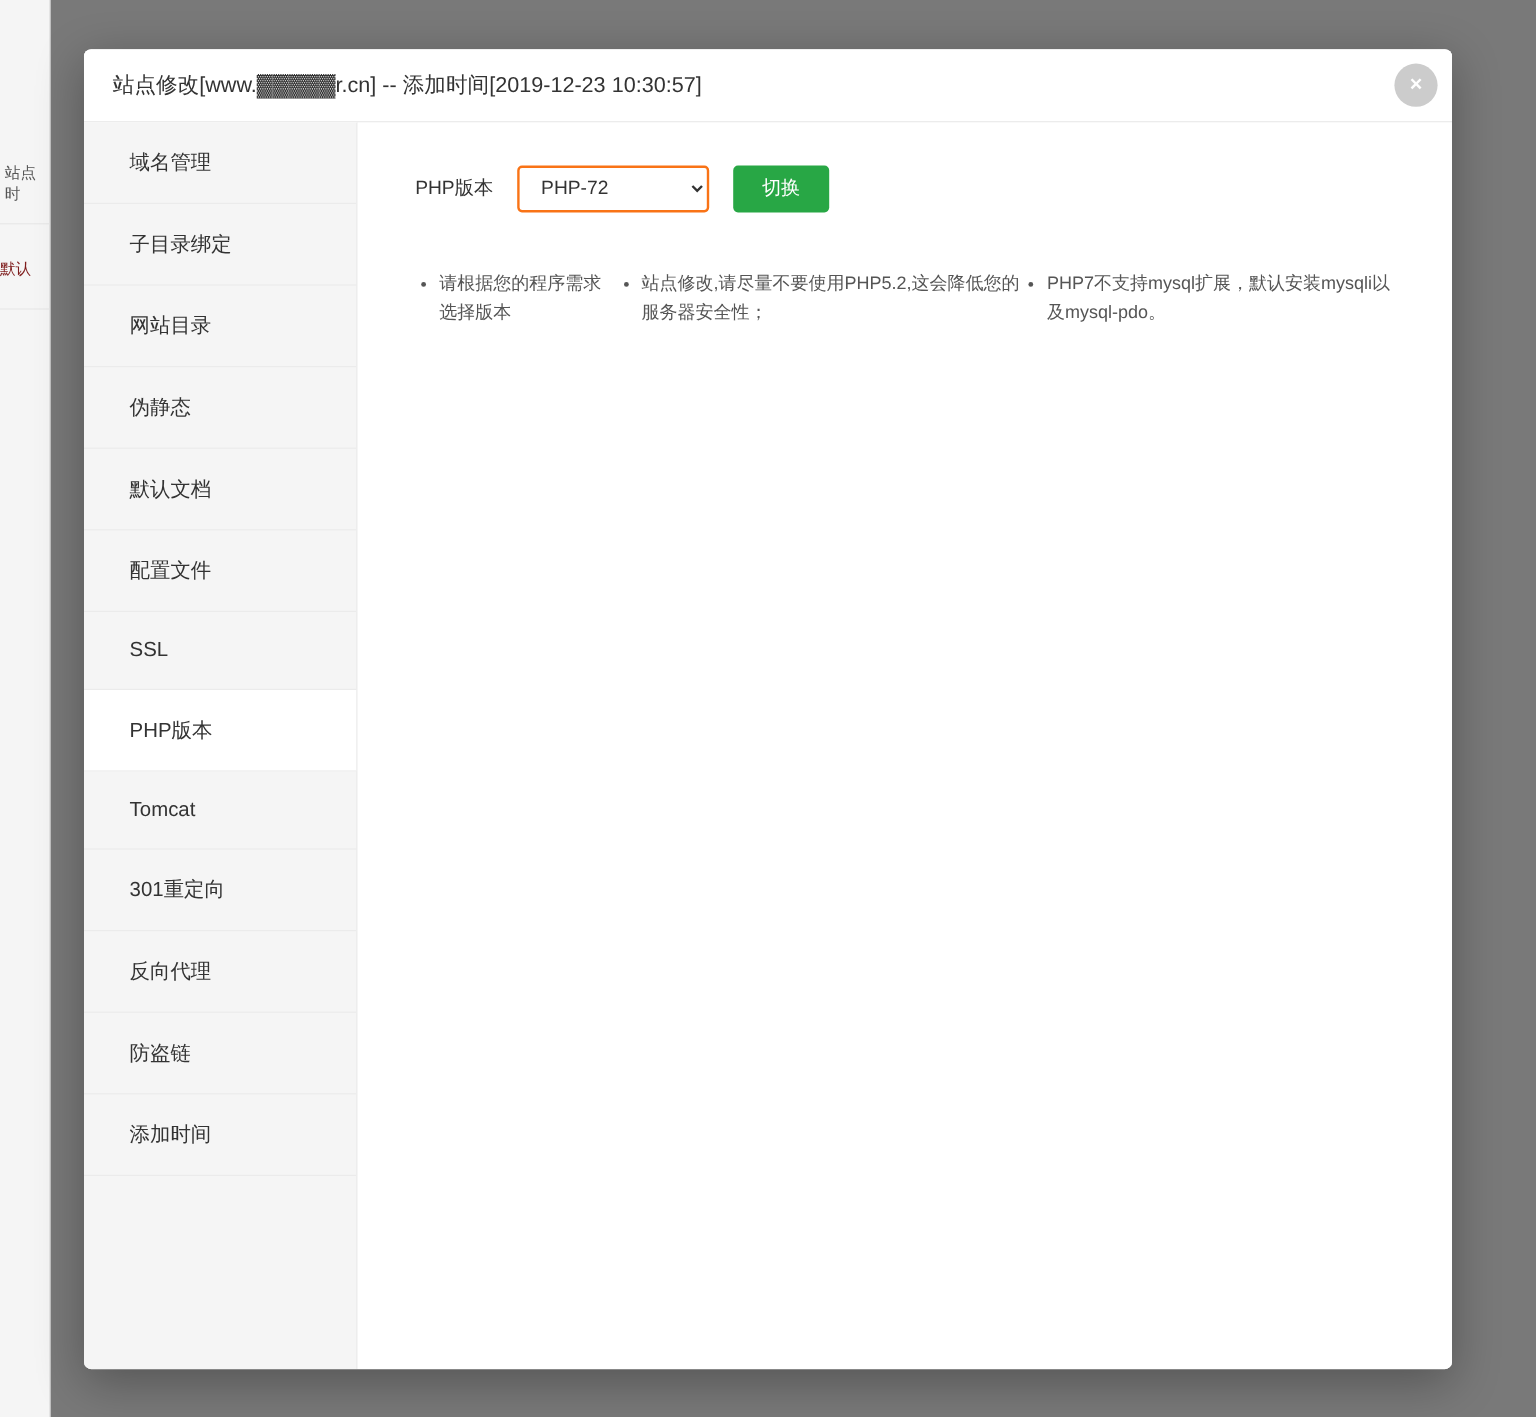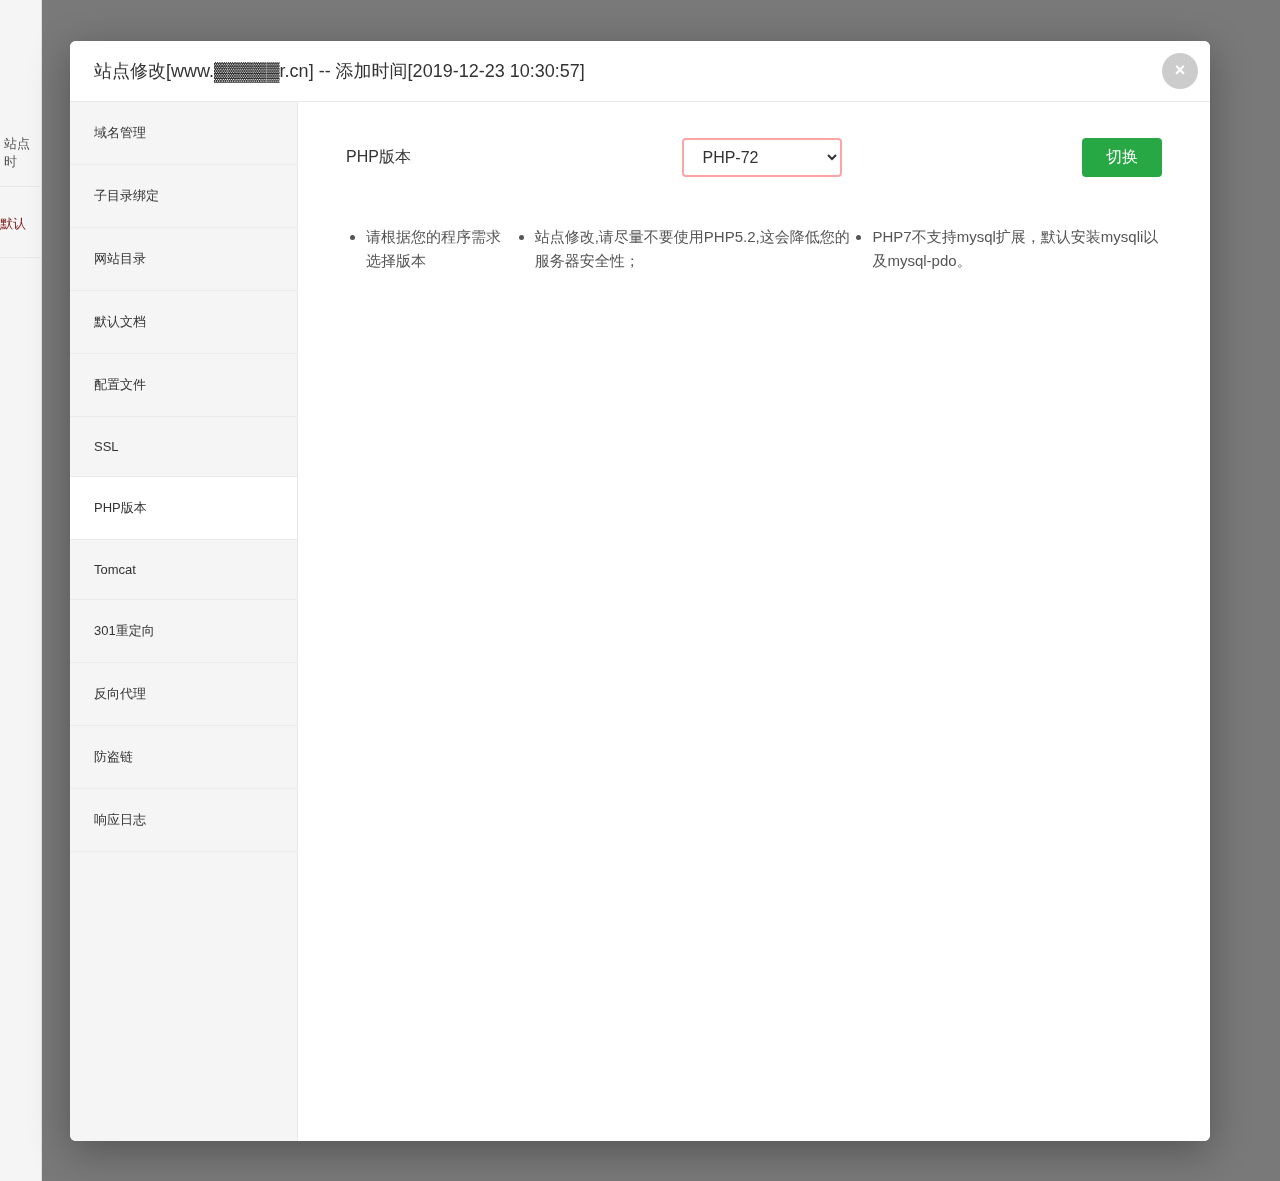--- a/index.html
+++ b/index.html
@@ -2,7 +2,7 @@
 <html><head>
   <meta charset="utf-8">
   <style>
-    * { box-sizing: border-box; margin: 0; padding: 0; justify-content: space-between; }
+    * { box-sizing: border-box; margin: 0; padding: 0; }
     body {
       background: #999;
       font-family: "Microsoft YaHei", "PingFang SC", "Helvetica Neue", Arial, sans-serif;

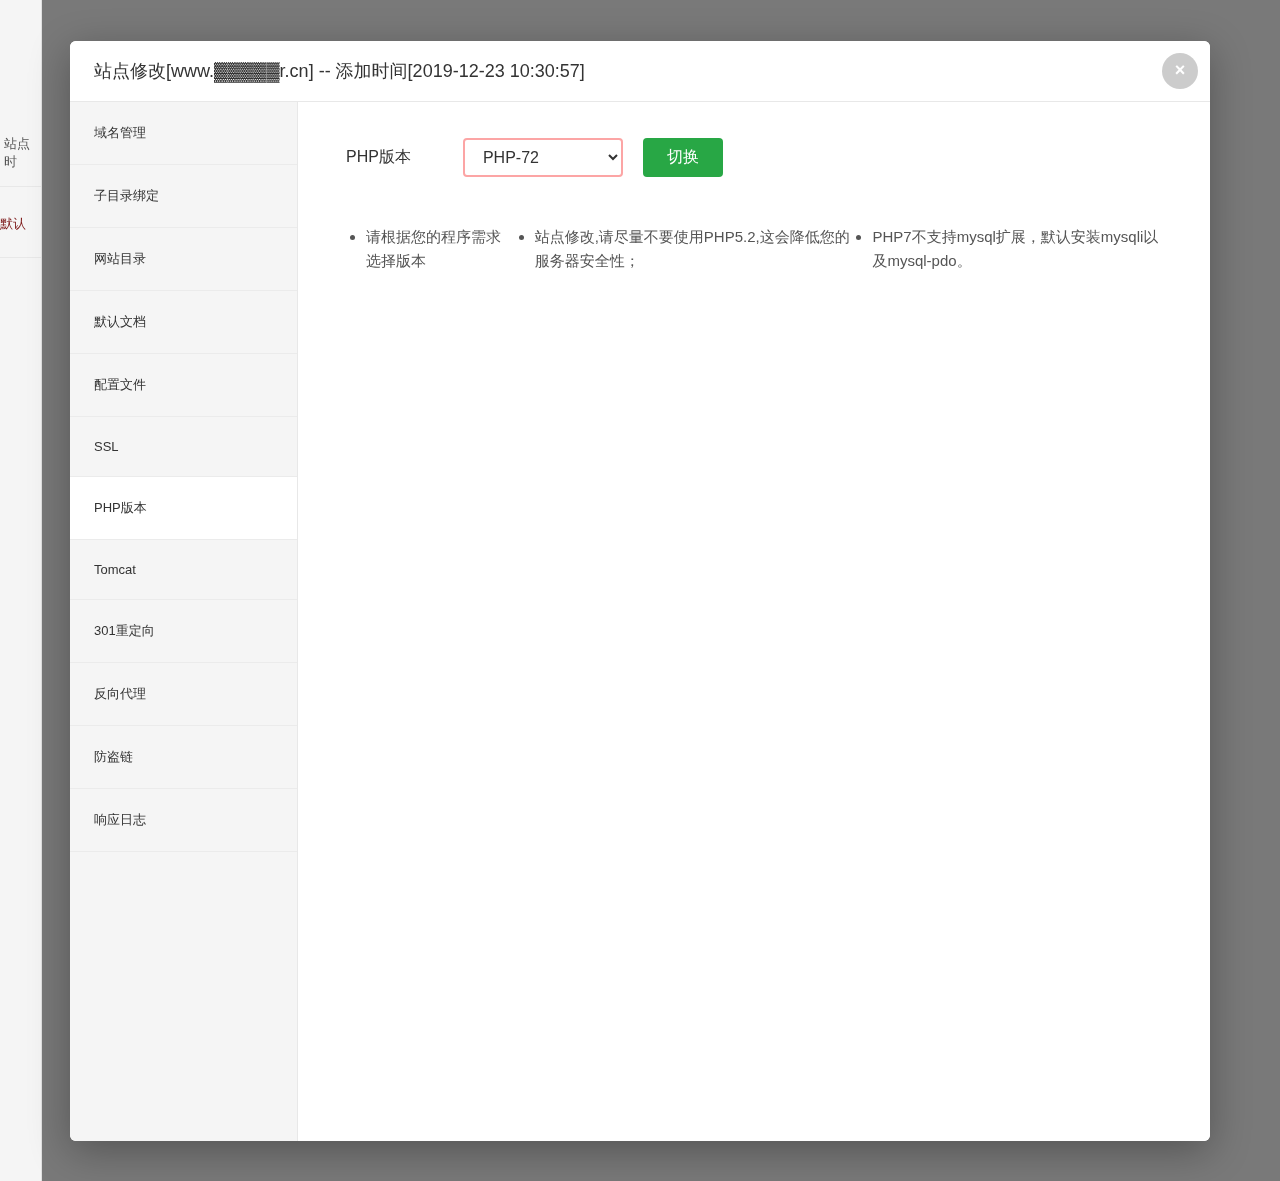--- a/index.html
+++ b/index.html
@@ -80,8 +80,8 @@
     }
 
     .sidebar-item {
-      padding: 22px 24px;
-      font-size: 13px;
+      padding: 22px 38px;
+      font-size: 17px;
       color: #333;
       cursor: pointer;
       border-bottom: 1px solid #ebebeb;

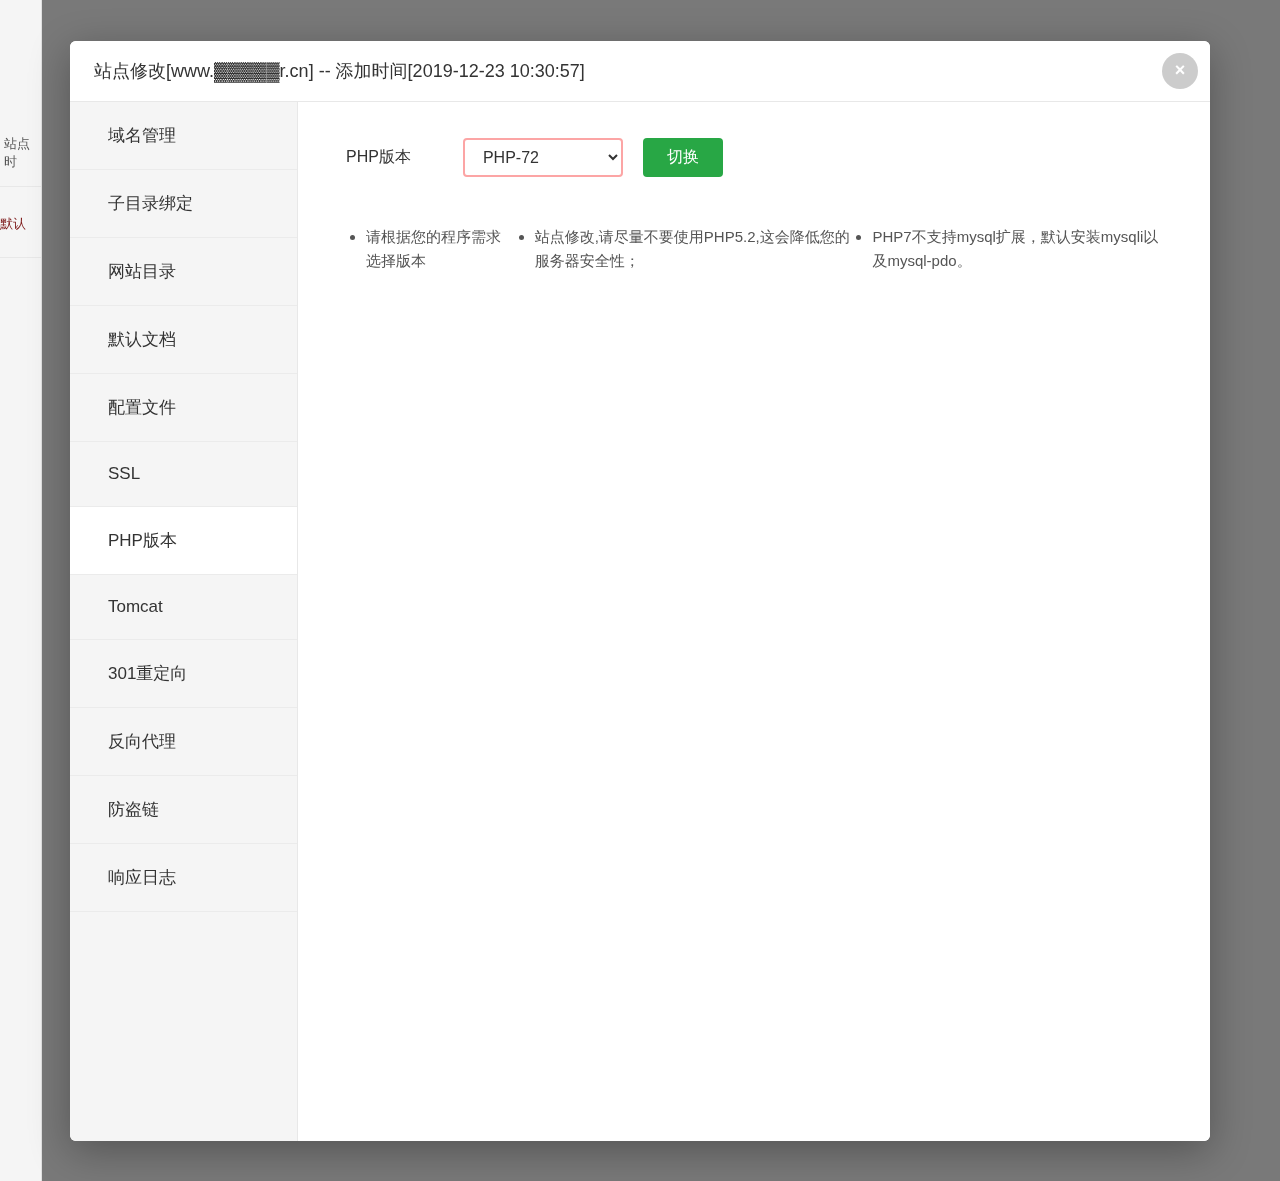--- a/index.html
+++ b/index.html
@@ -112,7 +112,7 @@
     }
 
     .php-version-select {
-      border: 2px solid #fca5a5;
+      border: 2px solid #f97316;
       border-radius: 4px;
       padding: 8px 32px 8px 14px;
       font-size: 16px;
@@ -122,7 +122,6 @@
       outline: none;
       min-width: 160px;
       appearance: auto;
-      margin-left: 32px;
     }
 
     .switch-btn {

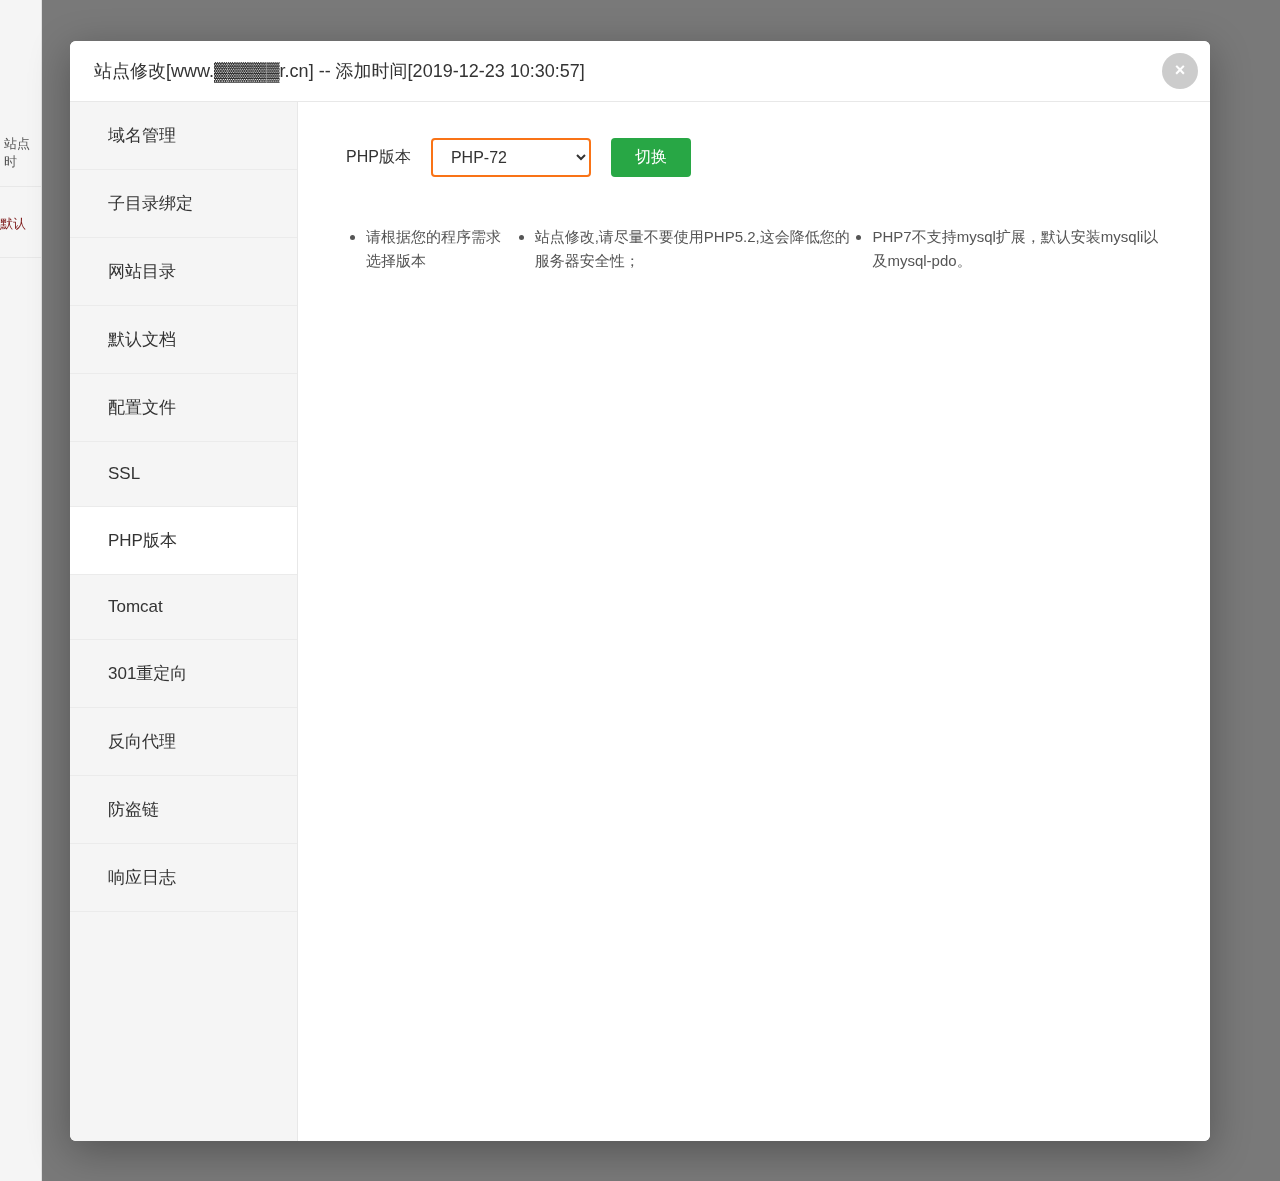--- a/index.html
+++ b/index.html
@@ -173,6 +173,7 @@
       <div class="sidebar-item">域名管理</div>
           <div class="sidebar-item">子目录绑定</div>
           <div class="sidebar-item">网站目录</div>
+          <div class="sidebar-item">伪静态</div>
           <div class="sidebar-item">默认文档</div>
           <div class="sidebar-item">配置文件</div>
           <div class="sidebar-item">SSL</div>

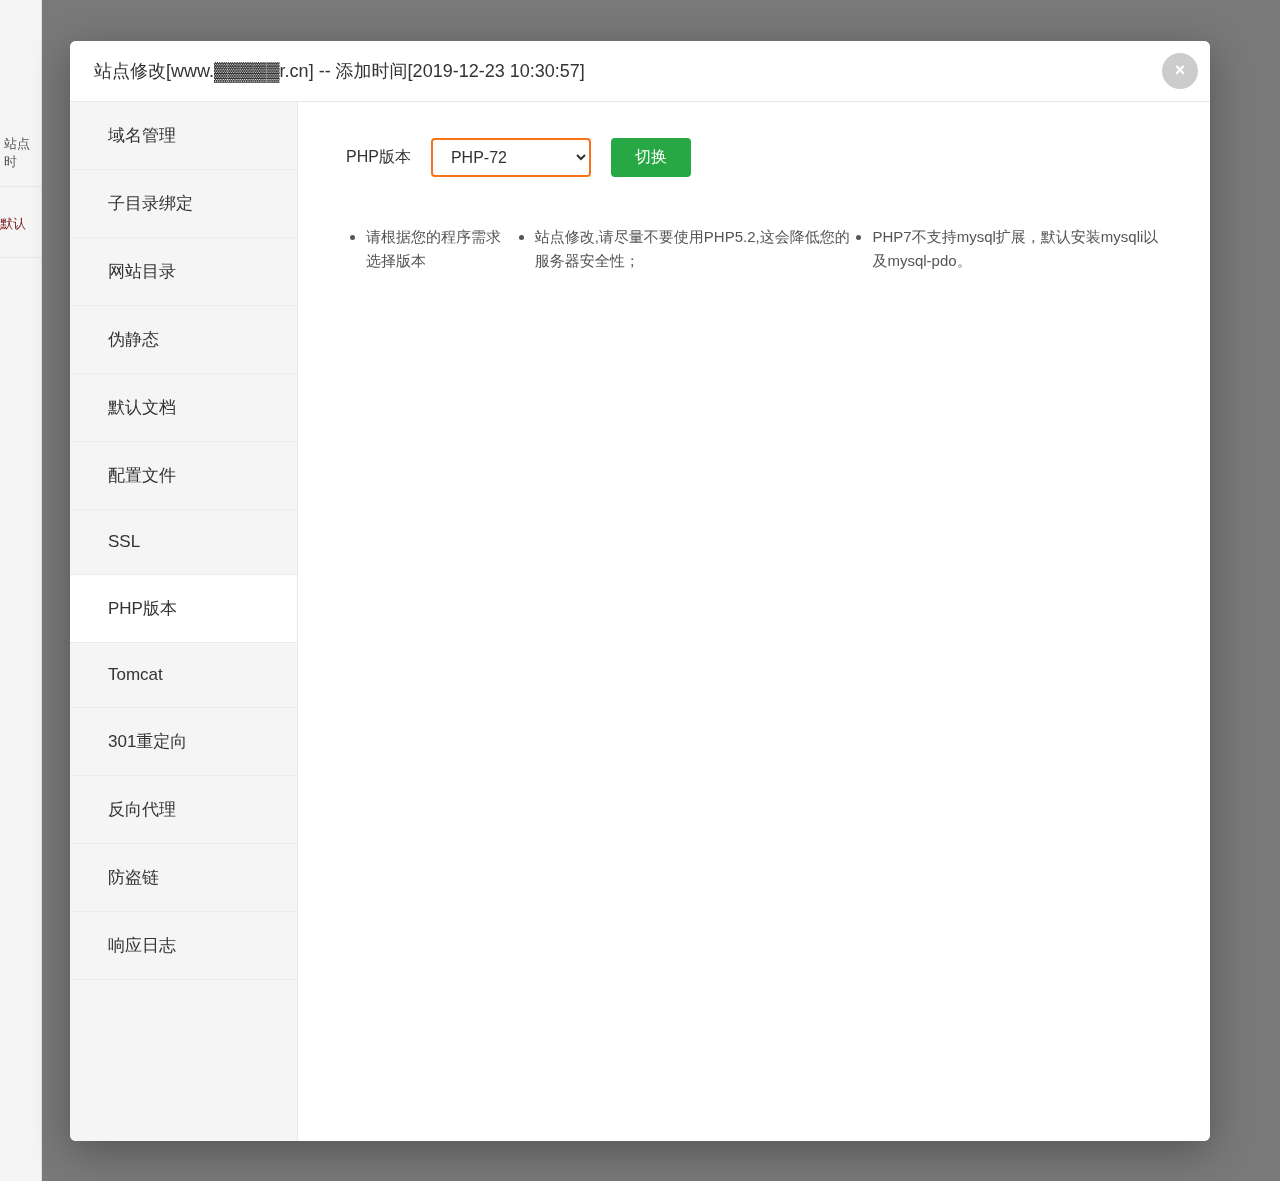--- a/index.html
+++ b/index.html
@@ -182,7 +182,7 @@
           <div class="sidebar-item">301重定向</div>
           <div class="sidebar-item">反向代理</div>
           <div class="sidebar-item">防盗链</div>
-          <div class="sidebar-item">响应日志</div>
+          <div class="sidebar-item">添加时间</div>
         </div>
 
       <div class="content">

